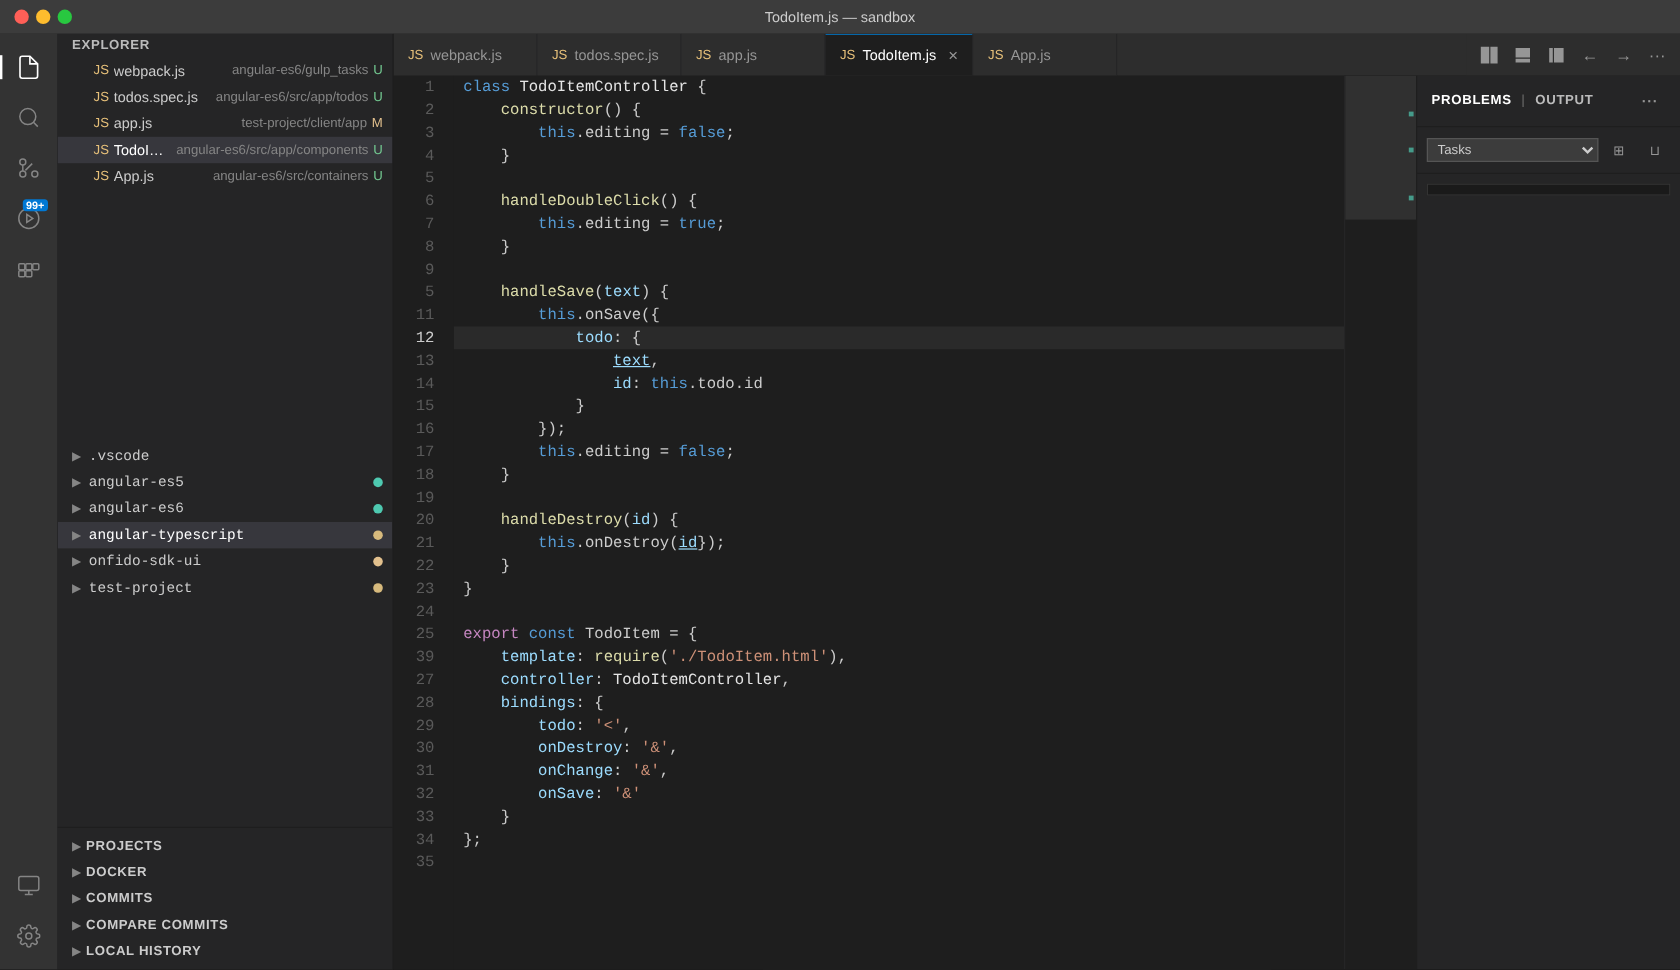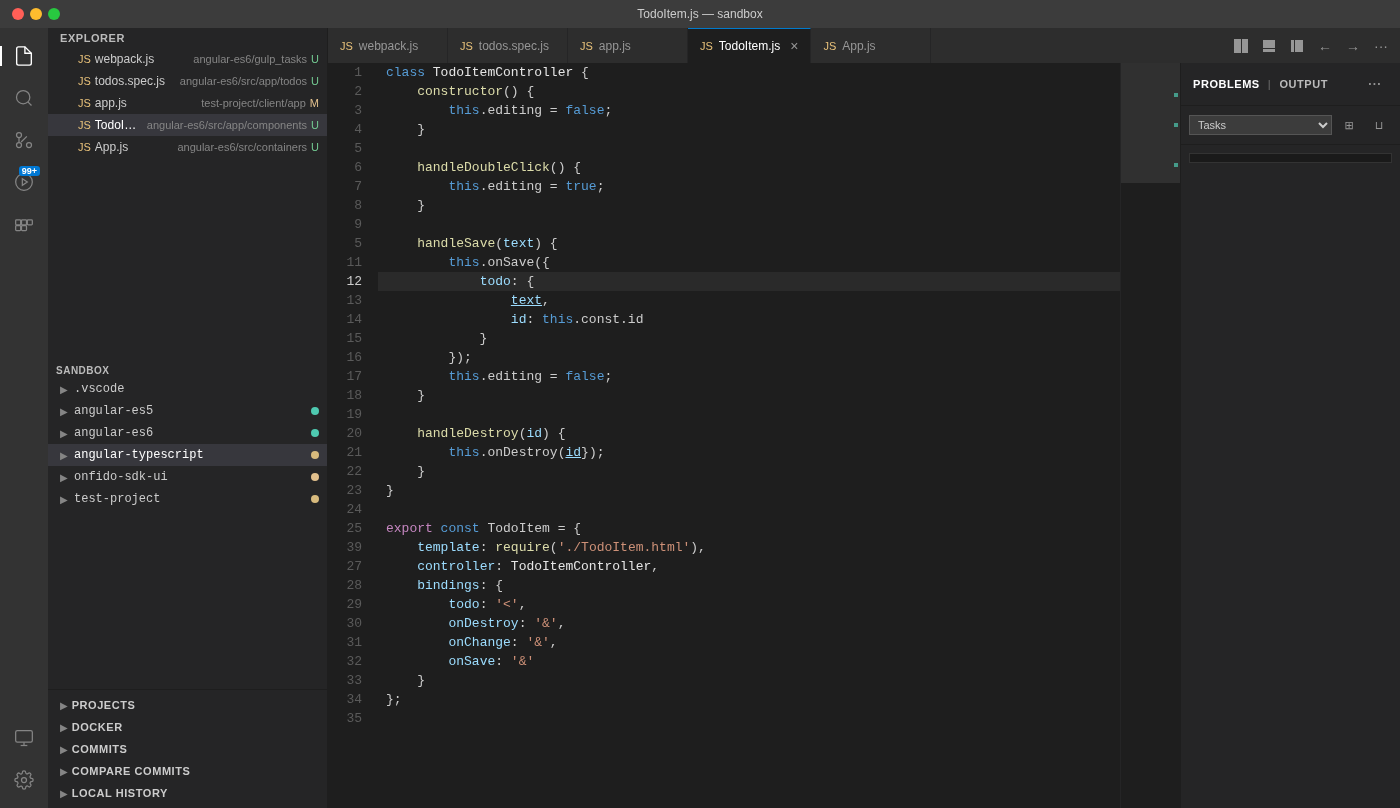--- a/index.html
+++ b/index.html
@@ -581,7 +581,7 @@
             <div class="code-line"><span class="plain">        </span><span class="kw">this</span><span class="plain">.onSave({</span></div>
             <div class="code-line highlighted active"><span class="plain">            </span><span class="prop">todo</span><span class="plain">: {</span></div>
             <div class="code-line"><span class="plain">                </span><span class="underline">text</span><span class="plain">,</span></div>
-            <div class="code-line"><span class="plain">                </span><span class="prop">id</span><span class="plain">: </span><span class="kw">this</span><span class="plain">.const.id</span></div>
+            <div class="code-line"><span class="plain">                </span><span class="prop">id</span><span class="plain">: </span><span class="kw">this</span><span class="plain">.todo.id</span></div>
             <div class="code-line"><span class="plain">            }</span></div>
             <div class="code-line"><span class="plain">        });</span></div>
             <div class="code-line"><span class="plain">        </span><span class="kw">this</span><span class="plain">.editing = </span><span class="kw">false</span><span class="plain">;</span></div>

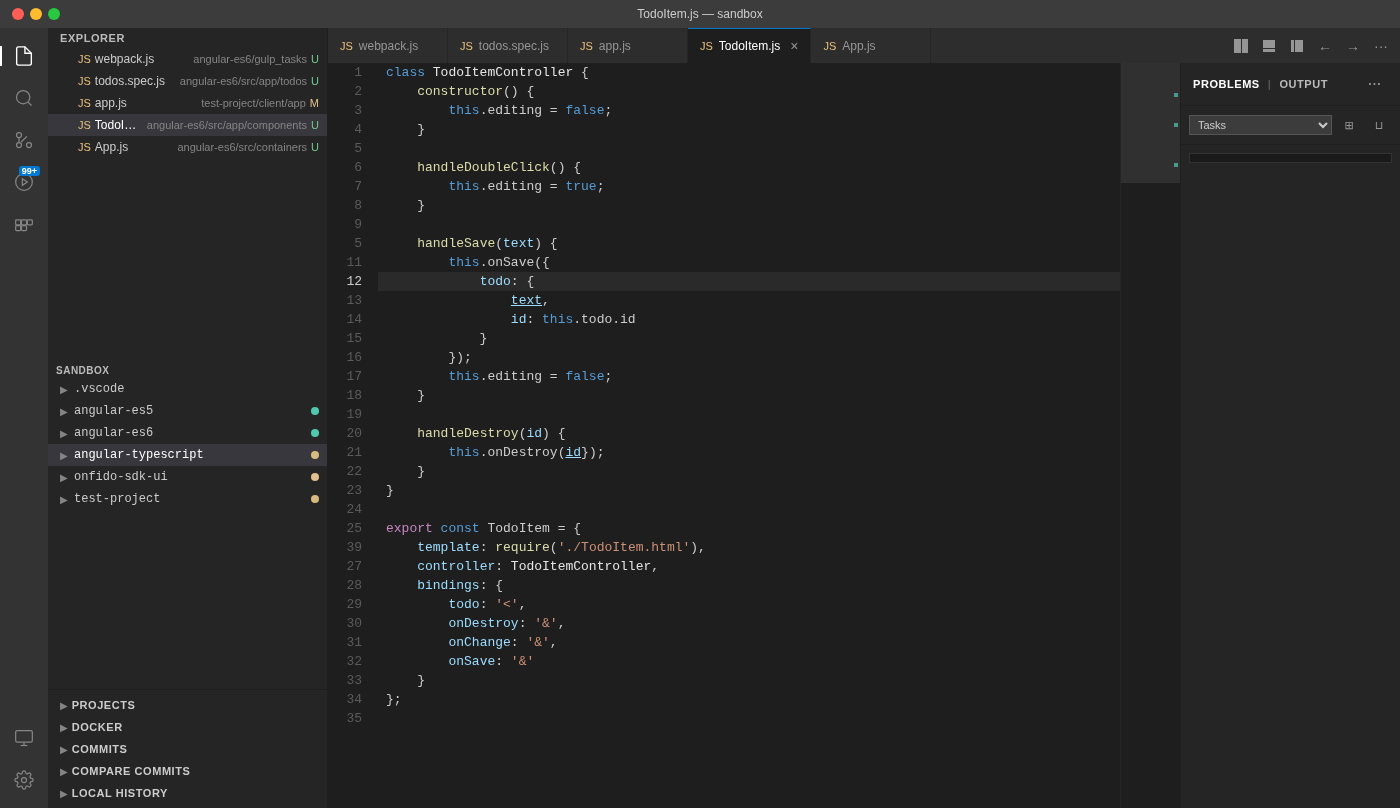--- a/index.html
+++ b/index.html
@@ -419,7 +419,6 @@
       </div>
     </div>
 
-    <div class="sidebar-section-title" style="font-size:10px;padding:6px 8px 2px 8px;">SANDBOX</div>
     <div class="folder-tree">
       <div class="folder-item">
         <span class="folder-arrow">▶</span>

